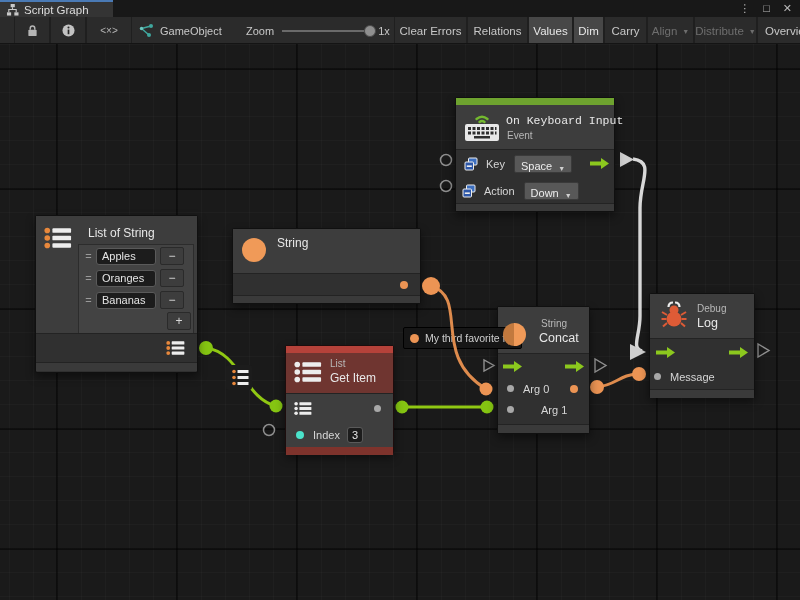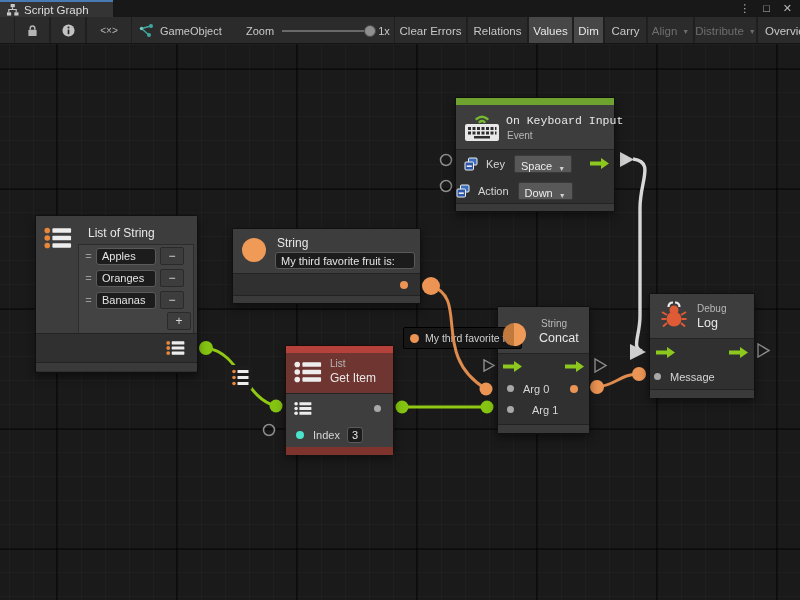--- a/index.html
+++ b/index.html
@@ -255,7 +255,7 @@
               </svg>
           </span>
         </div>
-        <div class="prow" style="height:27px; padding-left:0;">
+        <div class="prow" style="height:27px; padding-left:6px;">
           <span style="line-height:0;">
             <svg width="14" height="14" viewBox="0 0 14 14">
                 <rect x="4.5" y="1" width="8.5" height="7" rx="1" fill="#3d6fbf" stroke="#ededed" stroke-width="1"></rect>

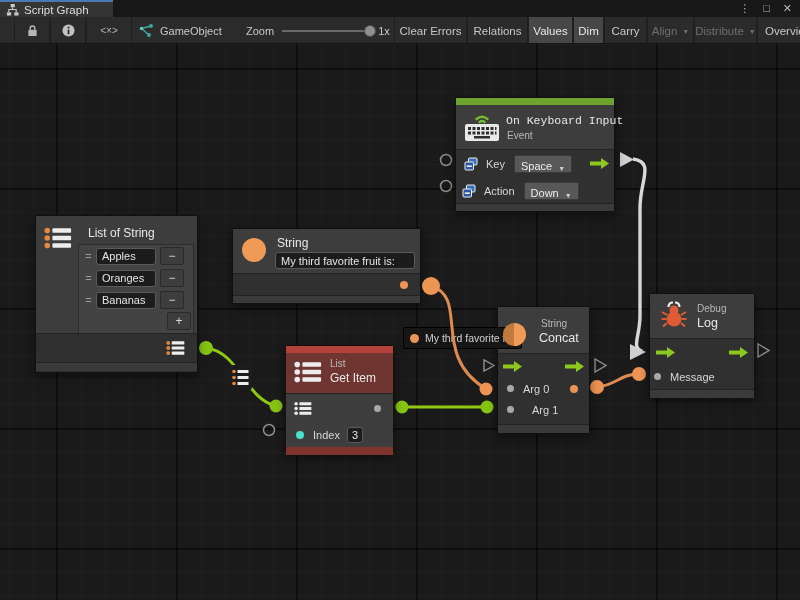--- a/index.html
+++ b/index.html
@@ -326,7 +326,6 @@
       <div class="nhead" style="height:44px;">
         <span style="position:absolute; left:9px; top:9px; width:24px; height:24px; border-radius:50%; background:#f09a58;"></span>
         <span class="title" style="position:absolute; left:44px; top:7px;">String</span>
-        <div class="field" style="position:absolute; left:42px; top:23px; width:140px;">My third favorite fruit is:</div>
       </div>
       <div class="nbody" style="height:22px;">
         <span class="dot orange" style="position:absolute; right:12px; top:7px;"></span>

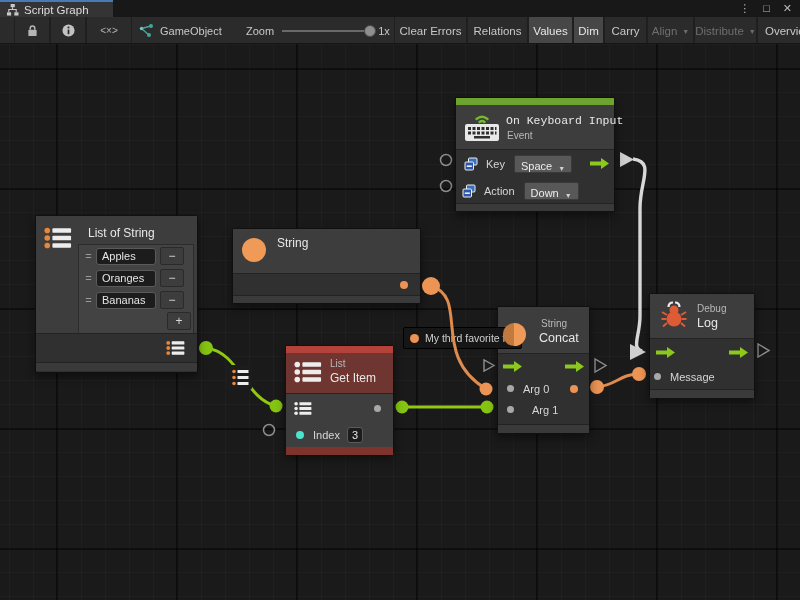--- a/index.html
+++ b/index.html
@@ -397,7 +397,7 @@
         </div>
         <div class="prow" style="height:21px; padding-left:9px;">
           <span class="dot gray"></span>
-          <span class="plabel" style="margin-left:18px;">Arg 1</span>
+          <span class="plabel" style="margin-left:27px;">Arg 1</span>
         </div>
       </div>
       <div class="nfoot" style="height:9px;"></div>

